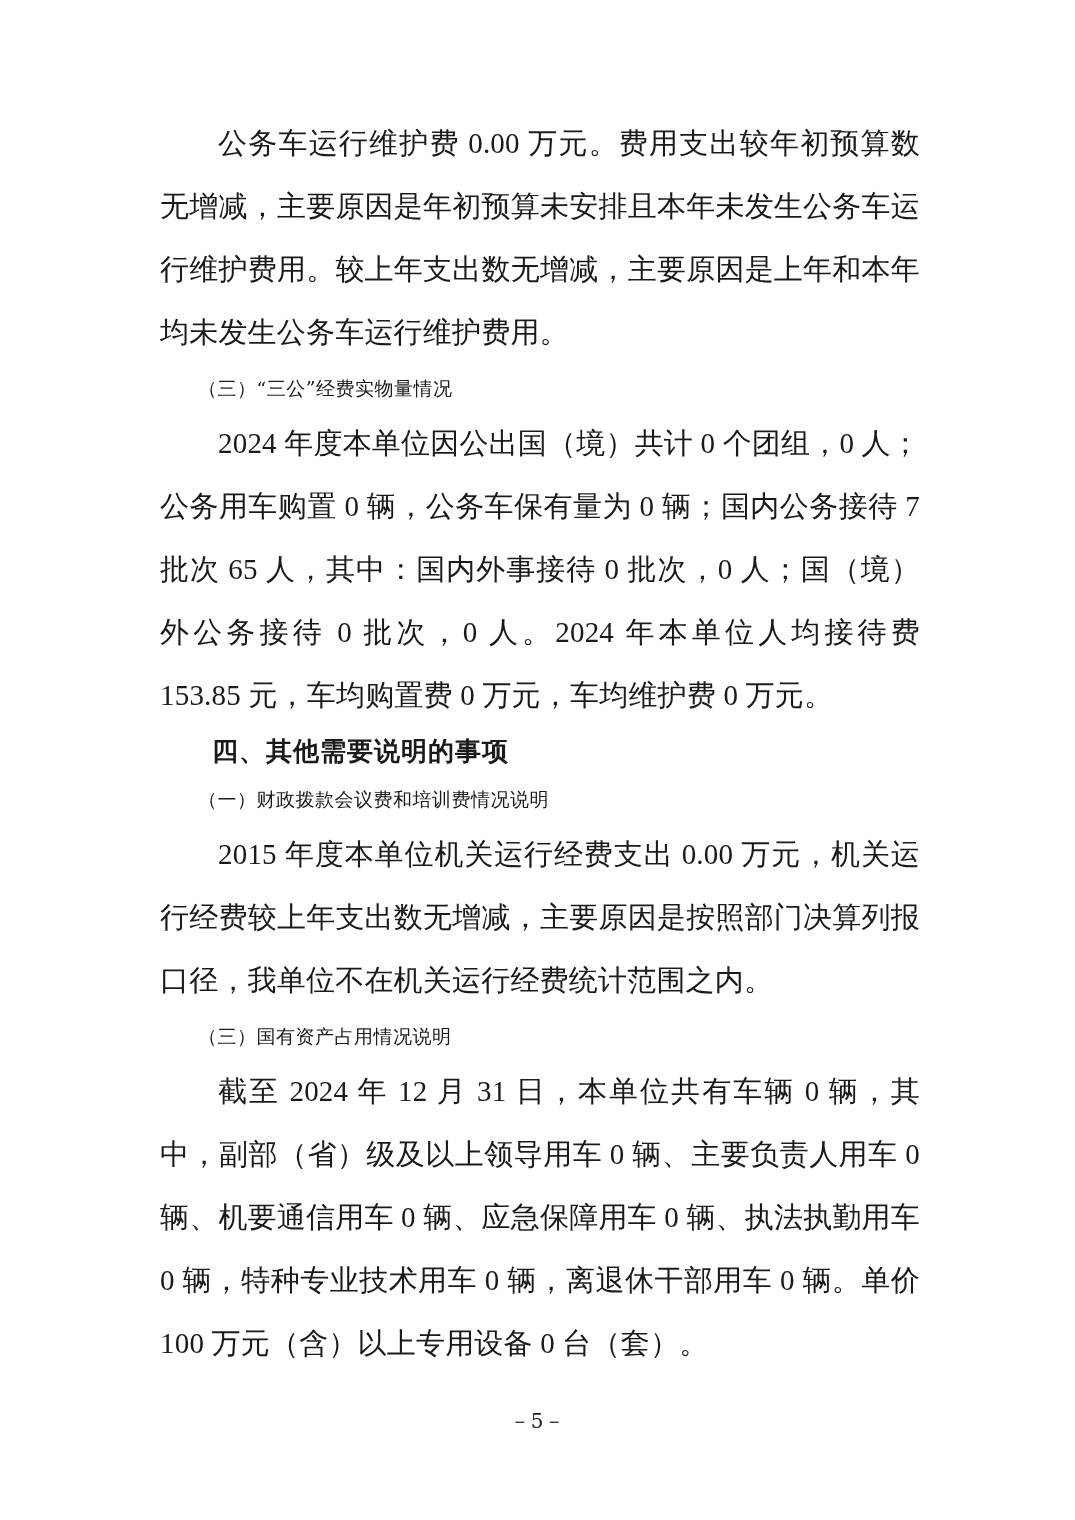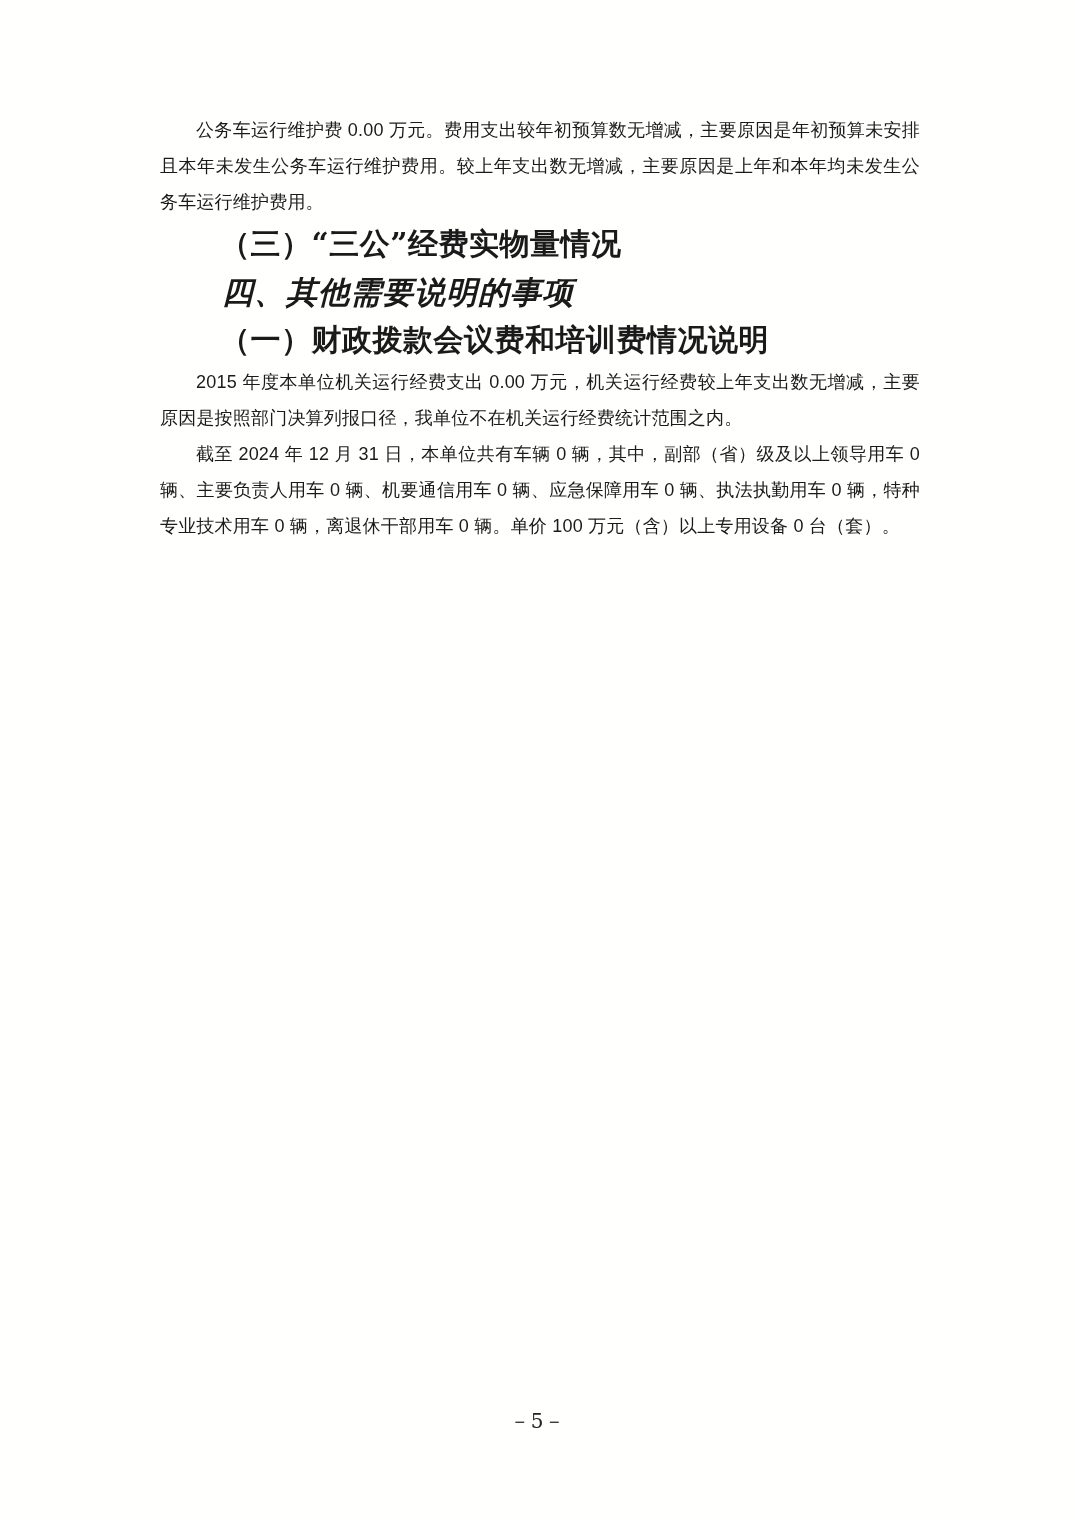--- a/index.html
+++ b/index.html
@@ -30,13 +30,13 @@
   }
   p.body-text {
     margin: 0 0 0 0;
-    font-size: 18px;
-    line-height: 36px;
+    font-size: 29px;
+    line-height: 63px;
     text-align: justify;
     text-justify: inter-ideograph;
     text-indent: 2em;
     letter-spacing: 0.2px;
-    font-family: Liberation Sans, sans-serif;
+    font-family: Liberation Serif, serif;
   }
   h2.heading-main {
     margin: 0;

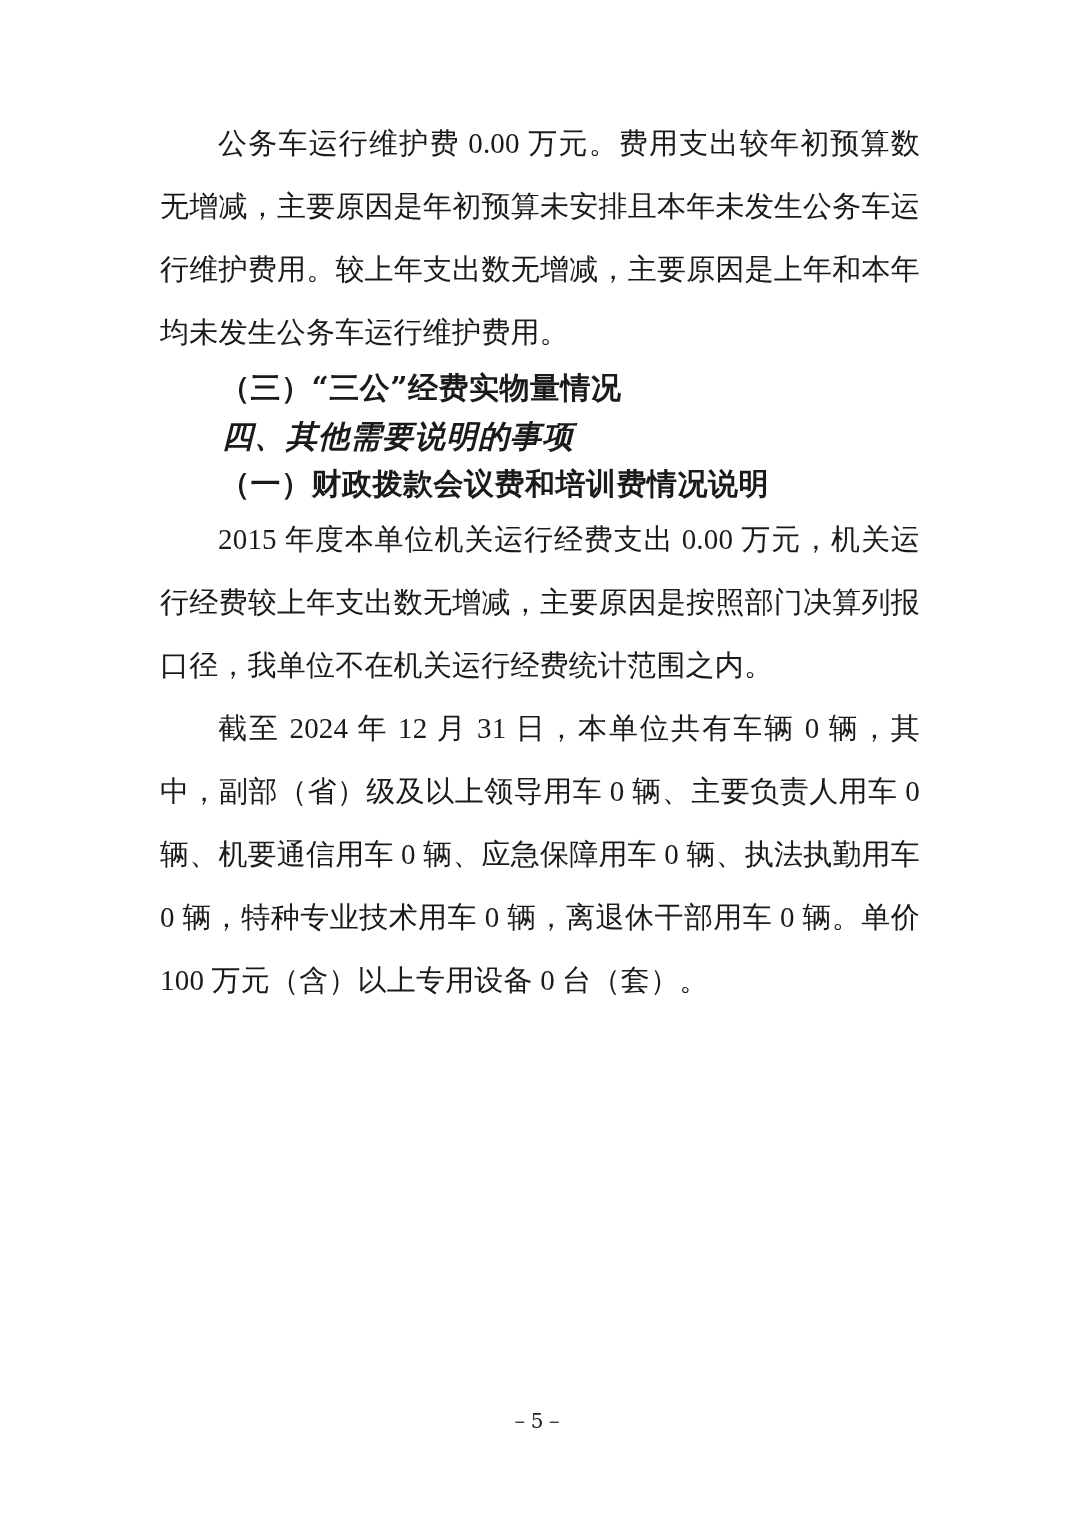--- a/index.html
+++ b/index.html
@@ -50,9 +50,9 @@
   }
   h3.heading-sub {
     margin: 0;
-    font-size: 30px;
+    font-size: 19px;
     line-height: 48px;
-    font-weight: bold;
+    font-weight: normal;
     text-indent: 2em;
     letter-spacing: 0.5px;
     font-family: "DejaVu Serif", "Liberation Serif", serif;

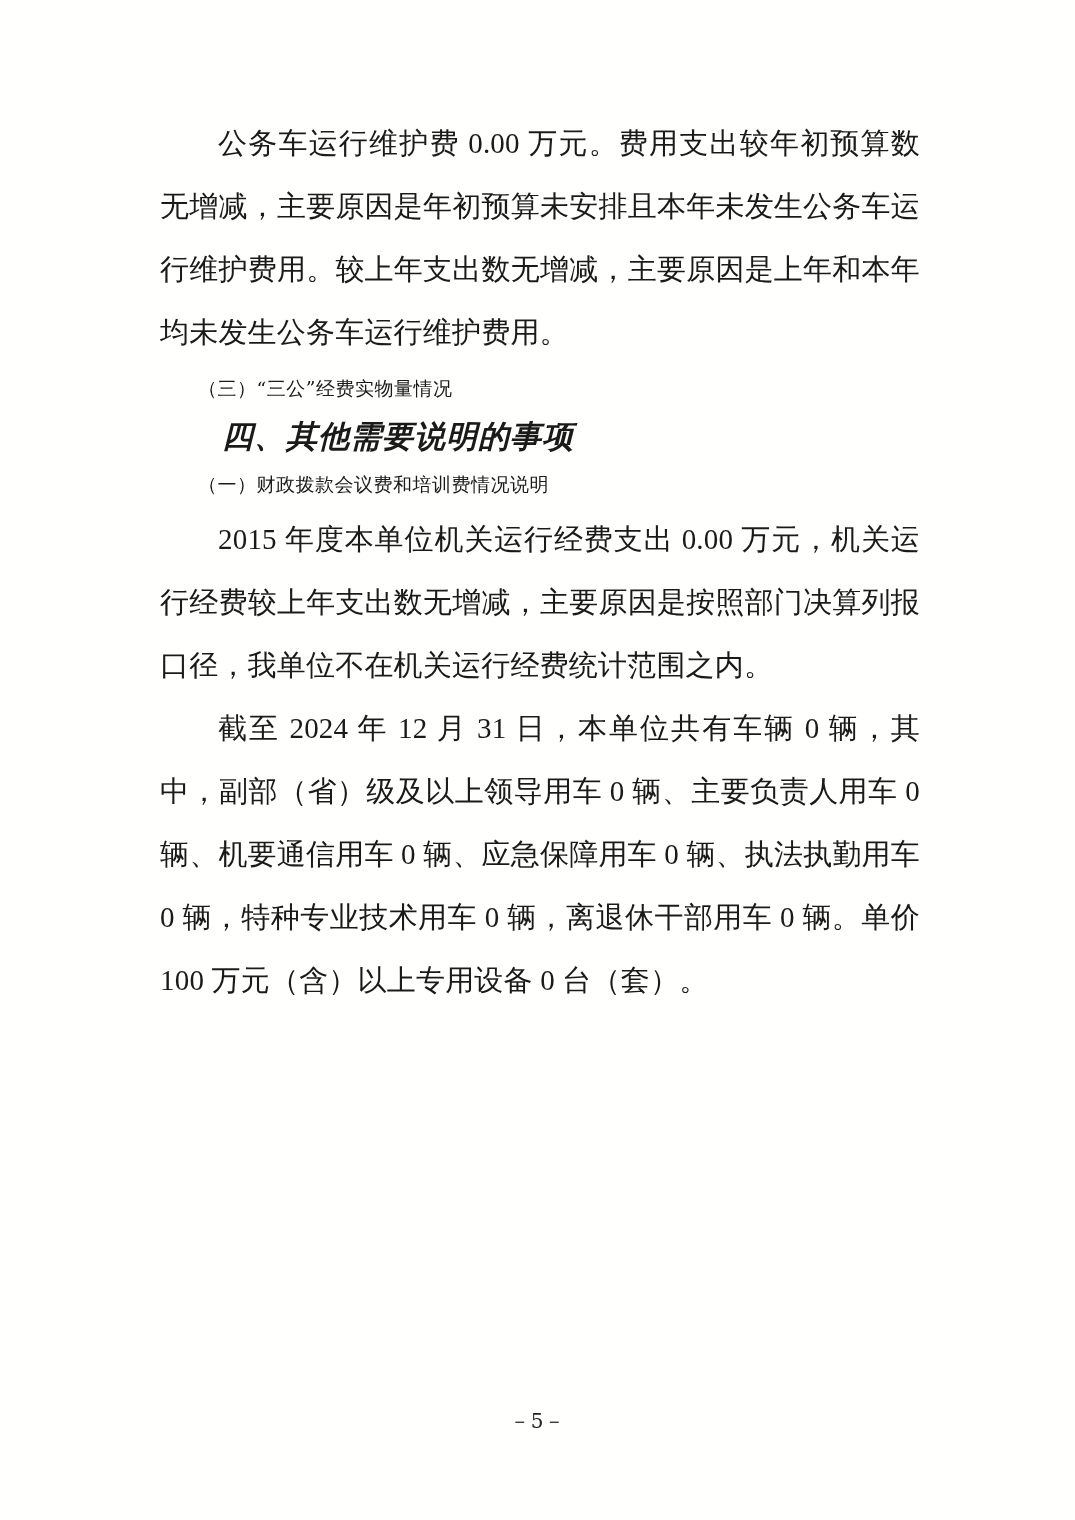--- a/index.html
+++ b/index.html
@@ -80,6 +80,7 @@
 
     <h3 class="heading-sub">（三）“三公”经费实物量情况</h3>
 
+    <p class="body-text">2024 年度本单位因公出国（境）共计 0 个团组，0 人；公务用车购置 0 辆，公务车保有量为 0 辆；国内公务接待 7 批次 65 人，其中：国内外事接待 0 批次，0 人；国（境）外公务接待 0 批次，0 人。2024 年本单位人均接待费 153.85 元，车均购置费 0 万元，车均维护费 0 万元。</p>
 
     <h2 class="heading-main">四、其他需要说明的事项</h2>
 

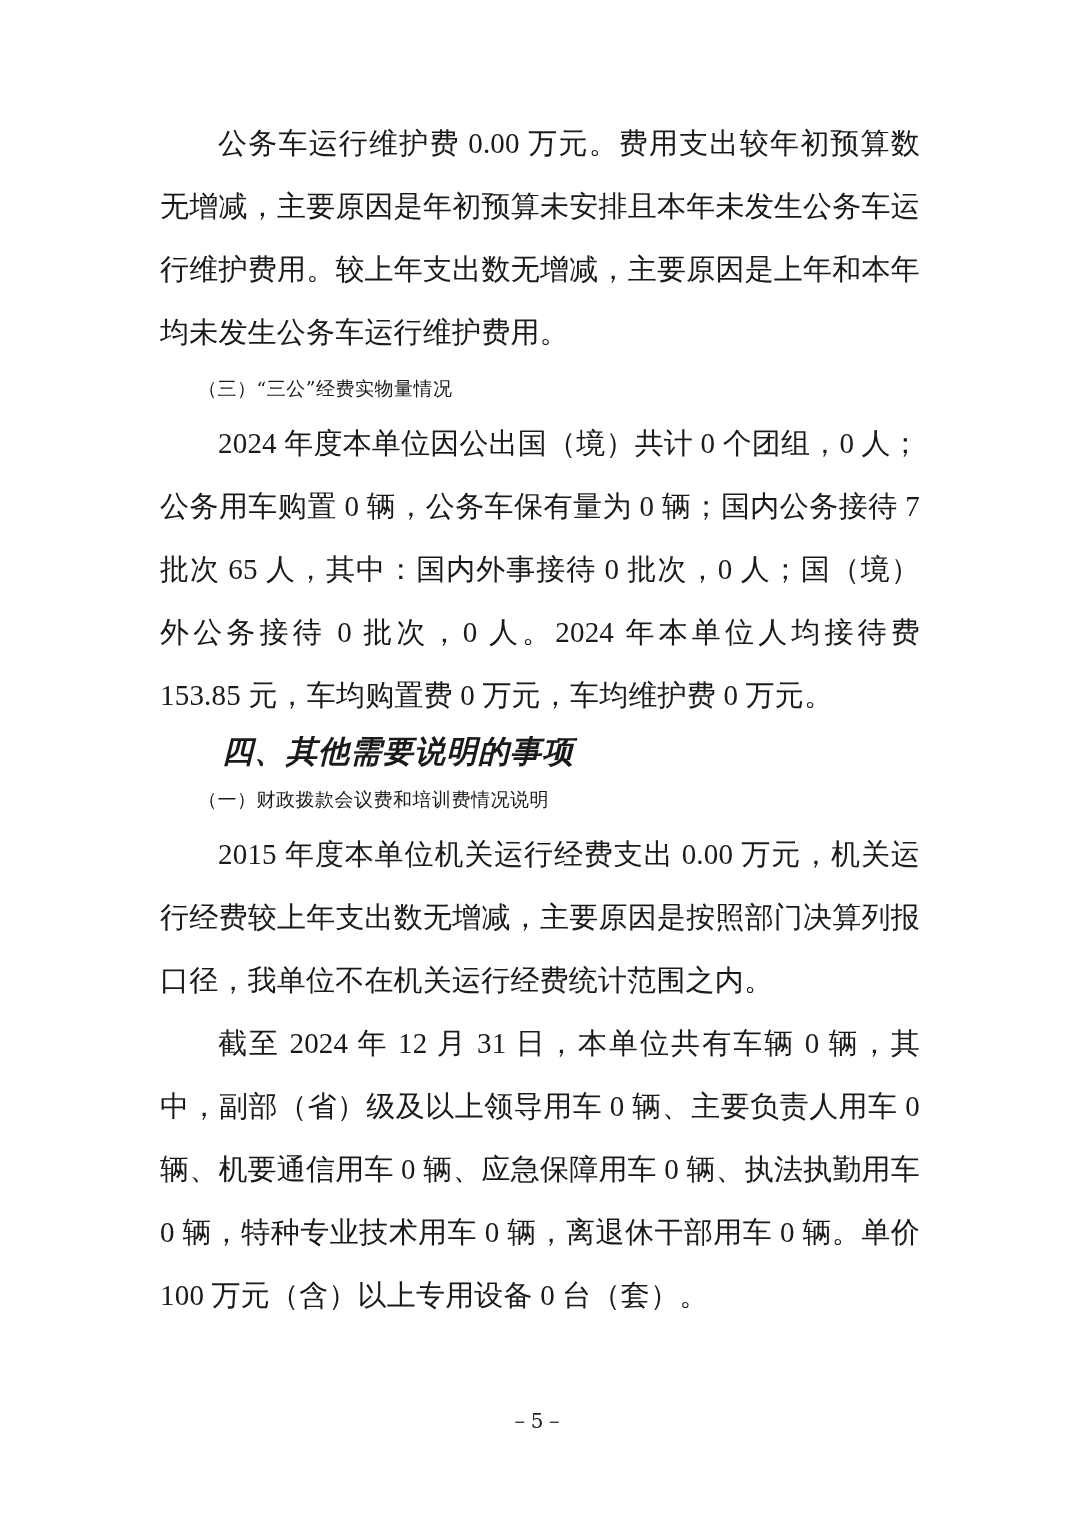--- a/index.html
+++ b/index.html
@@ -40,13 +40,12 @@
   }
   h2.heading-main {
     margin: 0;
-    font-size: 31px;
+    font-size: 26px;
     line-height: 48px;
     font-weight: bold;
     text-indent: 2em;
     letter-spacing: 1px;
     font-family: "DejaVu Sans", "Liberation Sans", sans-serif;
-    font-style: italic;
   }
   h3.heading-sub {
     margin: 0;

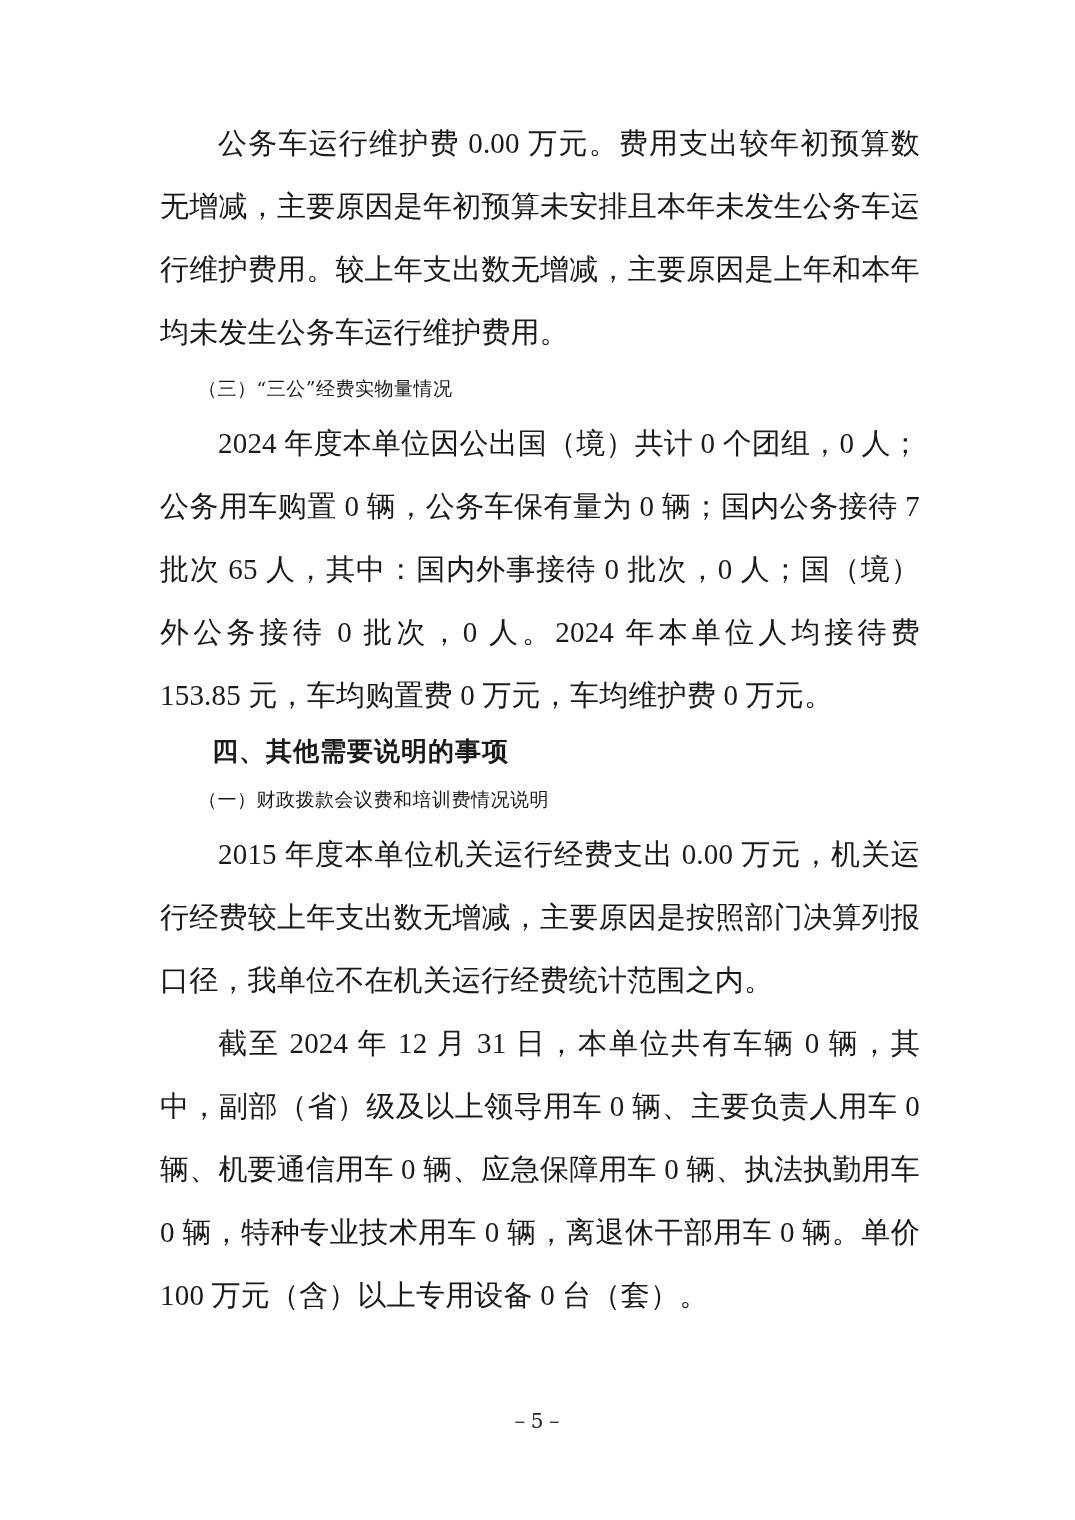--- a/index.html
+++ b/index.html
@@ -89,6 +89,7 @@
 
     <p class="body-text">2015 年度本单位机关运行经费支出 0.00 万元，机关运行经费较上年支出数无增减，主要原因是按照部门决算列报口径，我单位不在机关运行经费统计范围之内。</p>
 
+    <h3 class="heading-sub">（三）国有资产占用情况说明</h3>
 
     <p class="body-text">截至 2024 年 12 月 31 日，本单位共有车辆 0 辆，其中，副部（省）级及以上领导用车 0 辆、主要负责人用车 0 辆、机要通信用车 0 辆、应急保障用车 0 辆、执法执勤用车 0 辆，特种专业技术用车 0 辆，离退休干部用车 0 辆。单价 100 万元（含）以上专用设备 0 台（套）。</p>
 

